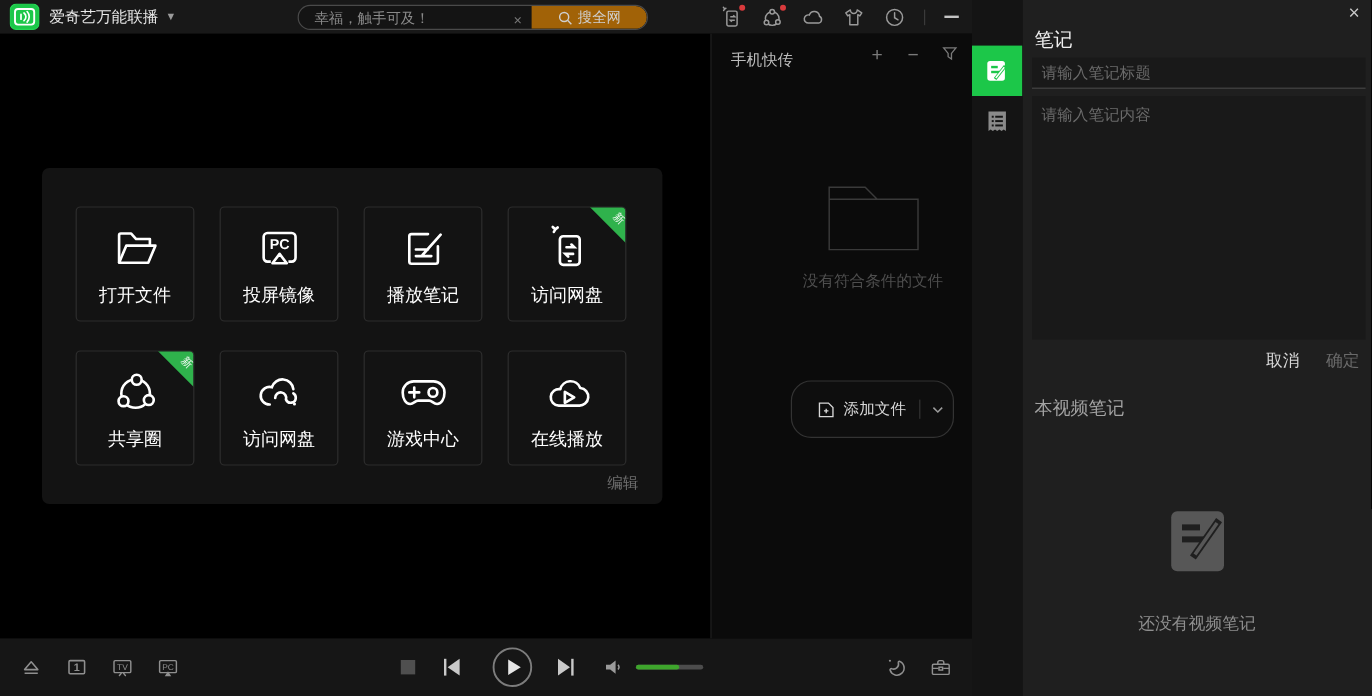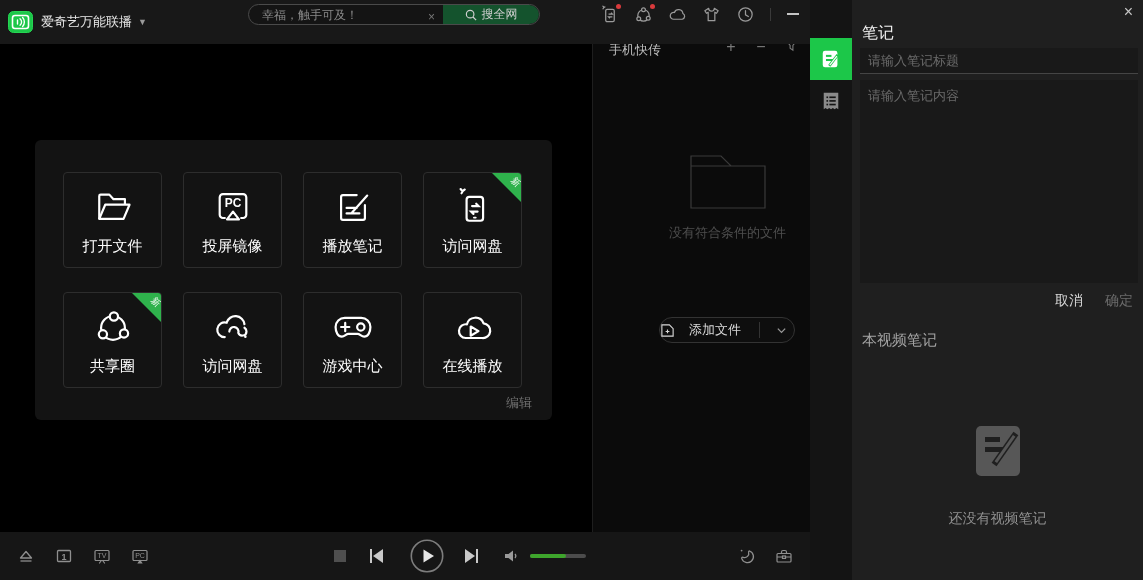--- a/index.html
+++ b/index.html
@@ -8,7 +8,7 @@
   .app { position:relative; width:1143px; height:580px; background:#000; overflow:hidden; color:#ddd; }
 
   
-  .titlebar { position:absolute; left:0; top:0; width:810px; height:44px; background:#181818; display:flex; align-items:center; z-index:5; }
+  .titlebar { position:absolute; left:0; top:0; width:810px; height:28px; background:#181818; display:flex; align-items:center; z-index:5; }
   .logo { margin-left:8px; width:25px; height:22px; flex:0 0 auto; }
   .app-title { margin-left:8px; font-size:13px; color:#e8e8e8; }
   .title-chevron { margin-left:6px; color:#9a9a9a; font-size:9px; cursor:pointer; }

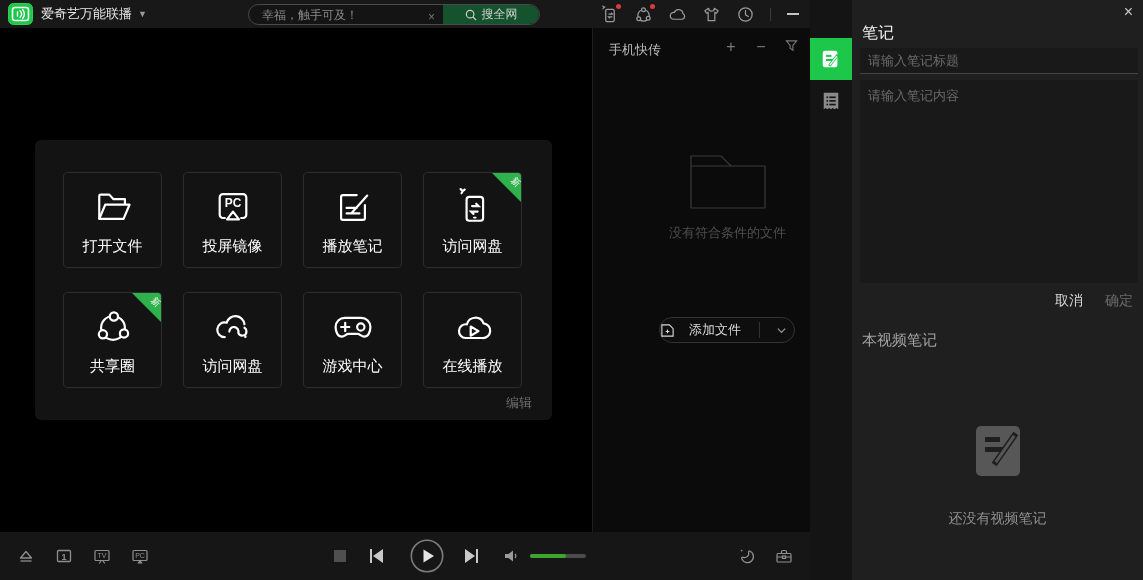--- a/index.html
+++ b/index.html
@@ -16,7 +16,7 @@
   .searchbox input { flex:1; height:100%; background:transparent; border:none; outline:none; color:#9a9a9a; font-size:12px; padding-left:13px; font-family:inherit; }
   .searchbox input::placeholder { color:#8a8a8a; }
   .search-clear { color:#777; font-size:12px; padding:0 8px; cursor:pointer; }
-  .search-btn { height:100%; width:96px; background:#14532d; display:flex; align-items:center; justify-content:center; gap:5px; color:#cfcfcf; font-size:12px; cursor:pointer; border-radius:0 10px 10px 0; }
+  .search-btn { height:100%; width:96px; background:#a16207; display:flex; align-items:center; justify-content:center; gap:5px; color:#cfcfcf; font-size:12px; cursor:pointer; border-radius:0 10px 10px 0; }
   .tb-icons { position:absolute; right:10px; top:0; height:28px; display:flex; align-items:center; gap:15px; }
   .tb-icon { position:relative; width:19px; height:19px; color:#9a9a9a; cursor:pointer; display:flex; align-items:center; justify-content:center; }
   .red-dot { position:absolute; top:-1px; right:-2px; width:5px; height:5px; border-radius:50%; }

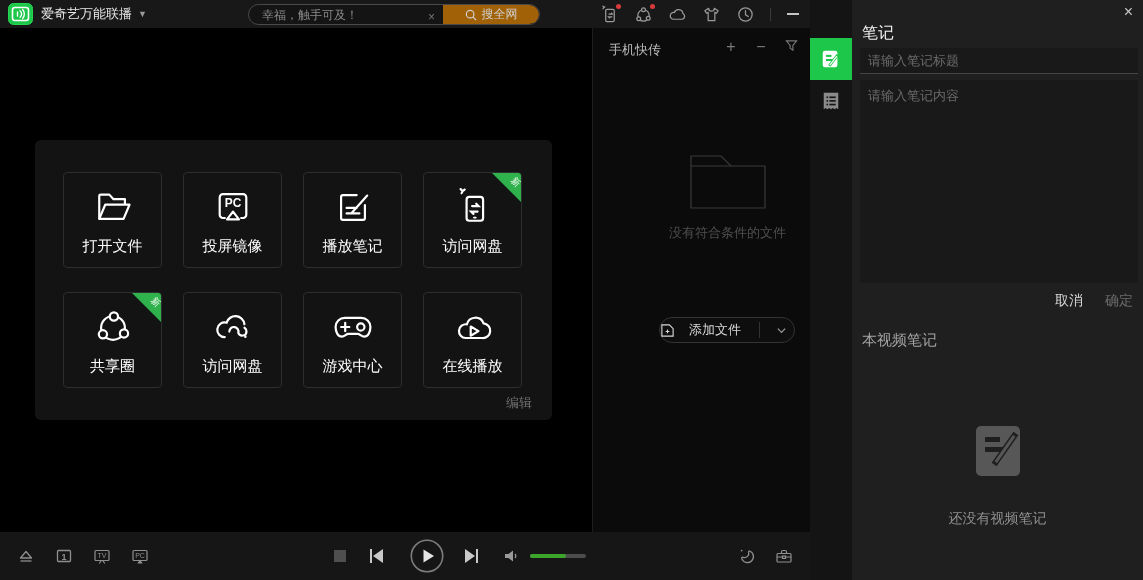--- a/index.html
+++ b/index.html
@@ -42,7 +42,7 @@
   .pl-icon { cursor:pointer; font-size:16px; line-height:18px; width:14px; text-align:center; }
   .pl-empty { position:absolute; left:52px; right:0; top:126px; text-align:center; }
   .pl-empty-text { margin-top:10px; font-size:13px; color:#4e4e4e; }
-  .add-btn { position:absolute; left:66px; top:289px; width:136px; height:26px; border:1px solid #333; border-radius:17px; display:flex; align-items:center; justify-content:space-between; color:#d8d8d8; font-size:13px; cursor:pointer; background:#0e0e0e; }
+  .add-btn { position:absolute; left:66px; top:289px; width:136px; height:48px; border:1px solid #333; border-radius:17px; display:flex; align-items:center; justify-content:flex-end; color:#d8d8d8; font-size:13px; cursor:pointer; background:#0e0e0e; }
   .add-btn svg { margin-right:7px; }
   .add-sep { width:1px; height:16px; background:#333; margin:0 9px 0 11px; }
 

